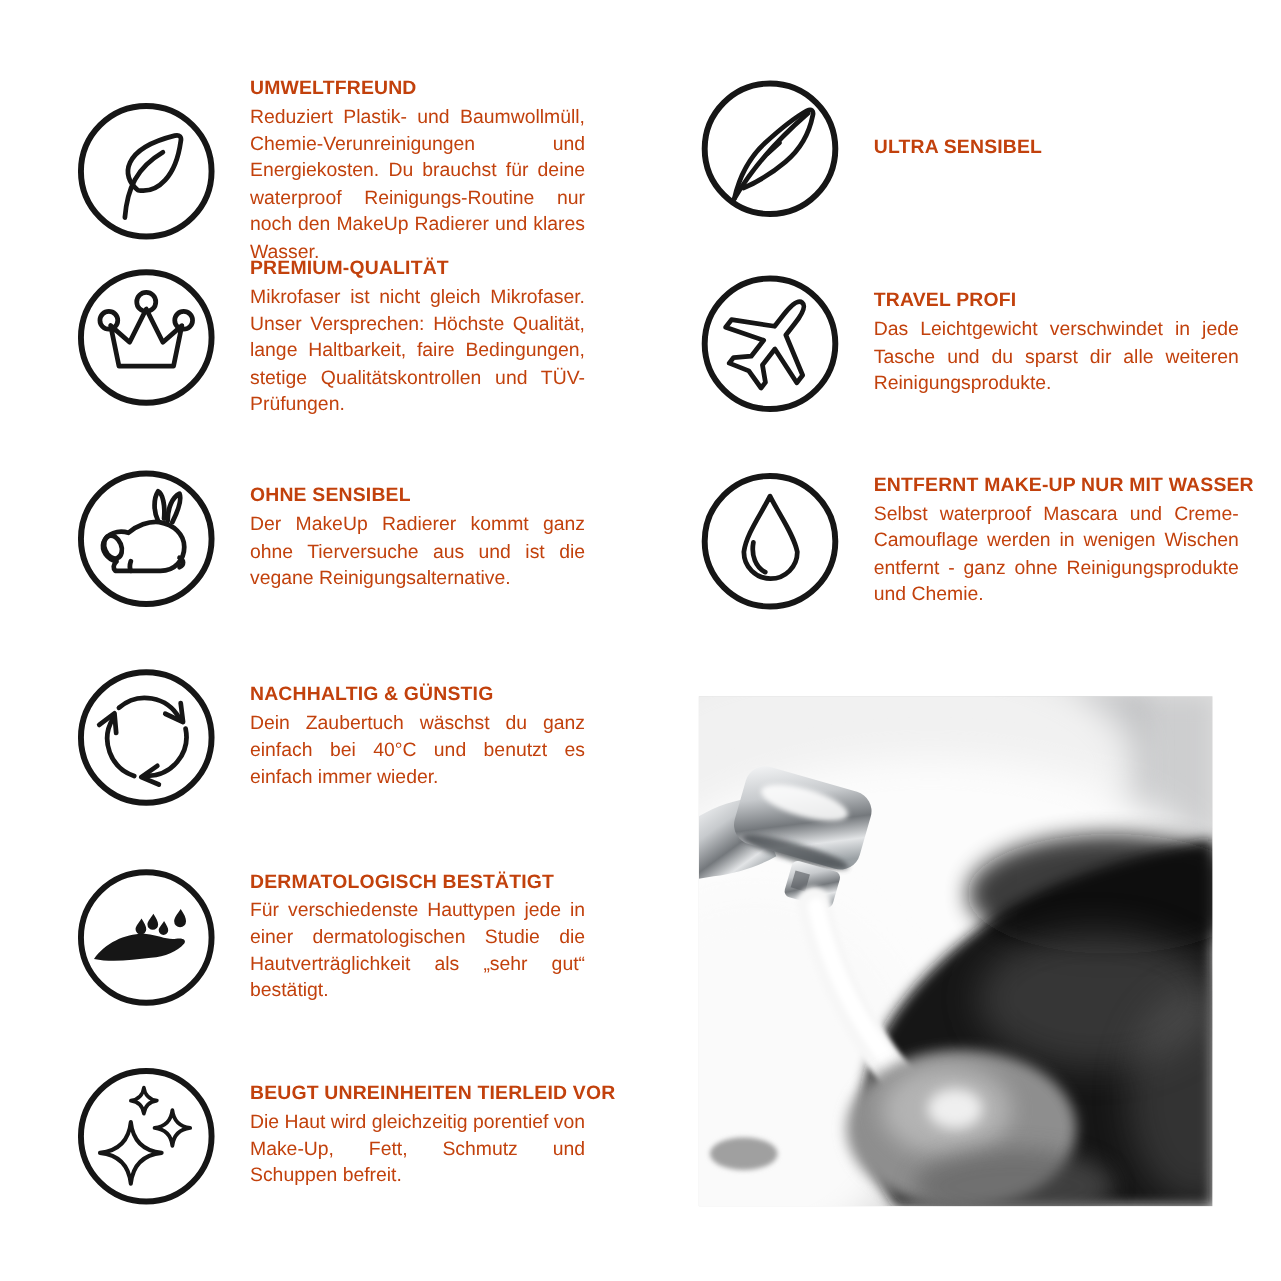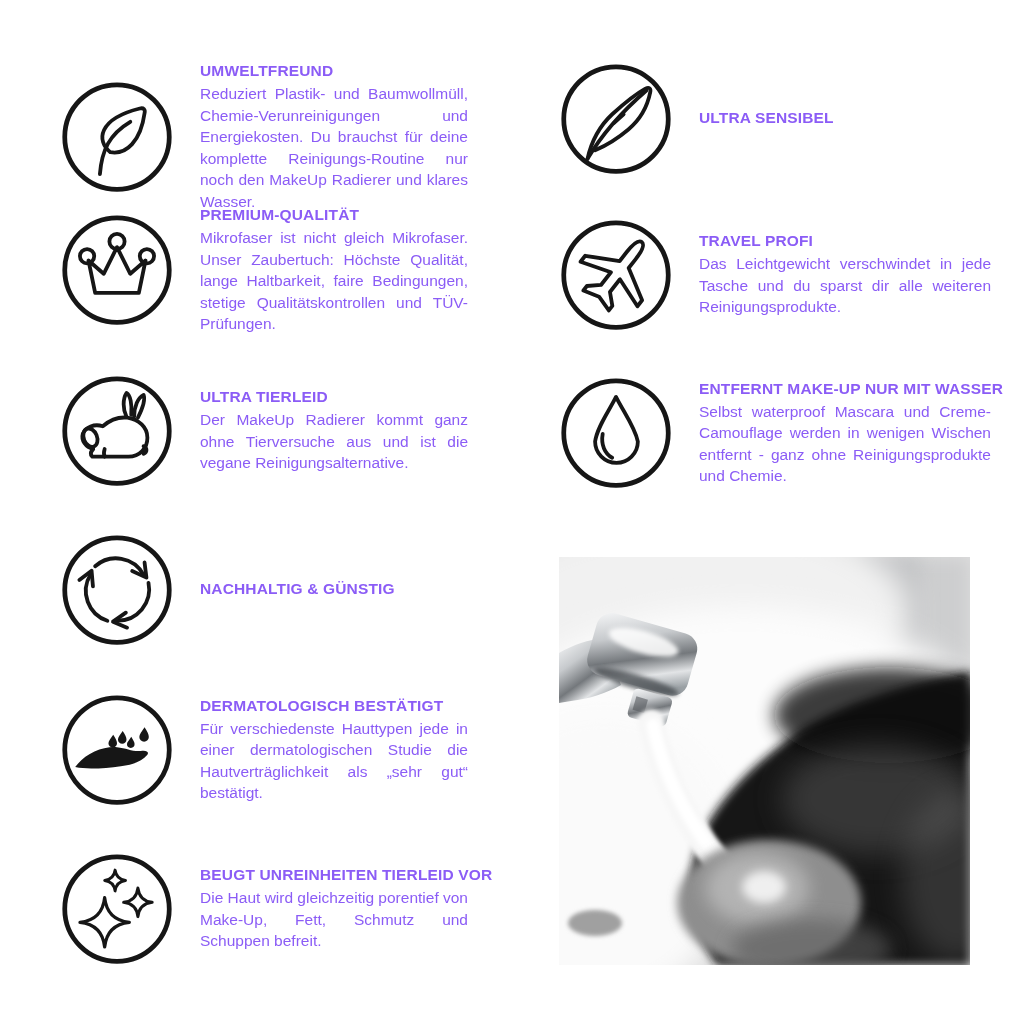--- a/index.html
+++ b/index.html
@@ -4,7 +4,7 @@
 <style>
   html,body{margin:0;padding:0;background:#ffffff;}
   .canvas{position:relative;width:1025px;height:1025px;background:#ffffff;overflow:hidden;
-          font-family:"Liberation Sans", sans-serif;color:#8b5cf6;}
+          font-family:"Liberation Sans", sans-serif;color:#c2410c;}
   .item{position:absolute;display:flex;align-items:center;gap:26px;}
   .item.left{left:60px;width:408px;}
   .item.right{left:559px;width:432px;}

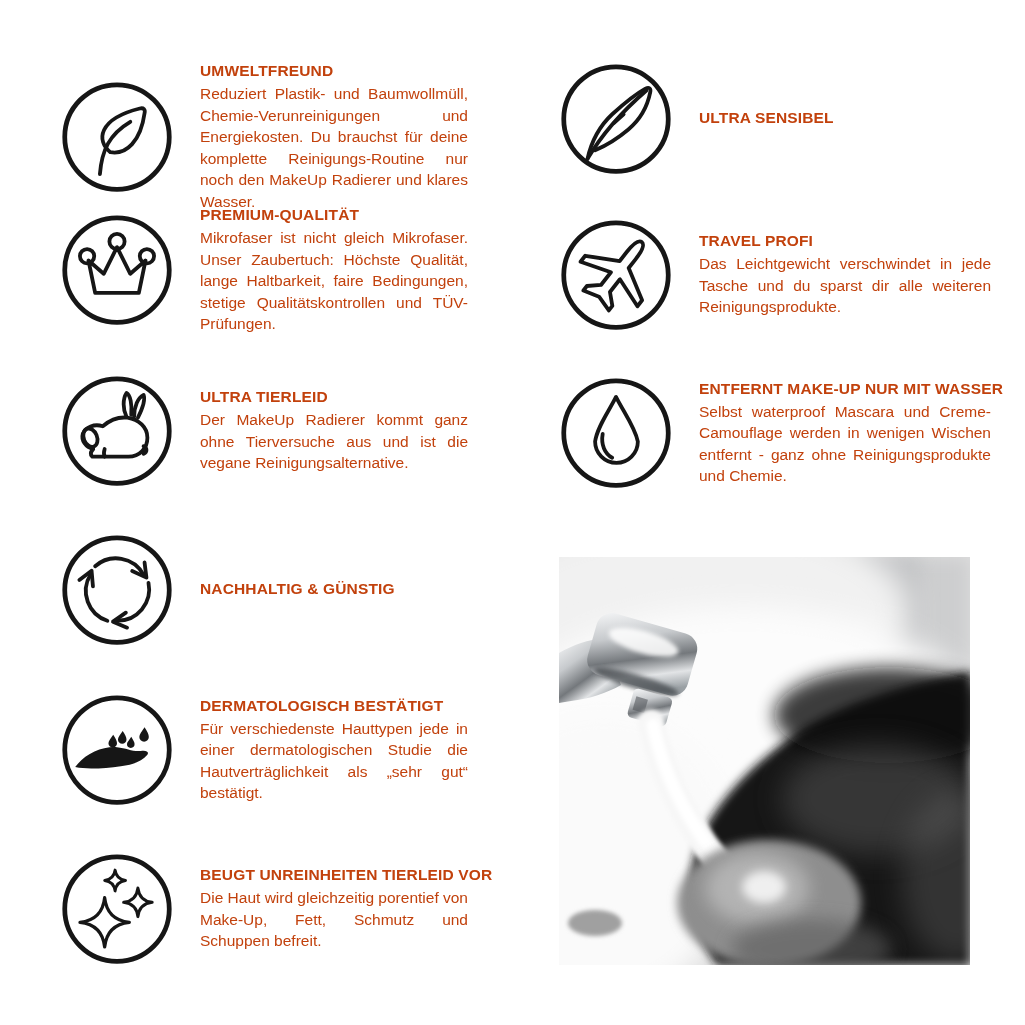--- a/index.html
+++ b/index.html
@@ -33,7 +33,7 @@
     </span>
     <div class="copy">
       <h3>UMWELTFREUND</h3>
-      <p>Reduziert Plastik- und Baumwollmüll, Chemie-Verunreinigungen und Energiekosten. Du brauchst für deine komplette Reinigungs-Routine nur noch den MakeUp Radierer und klares Wasser.</p>
+      <p>Reduziert Plastik- und Baumwollmüll, Chemie-Verunreinigungen und Energiekosten. Du brauchst für deine waterproof Reinigungs-Routine nur noch den MakeUp Radierer und klares Wasser.</p>
     </div>
   </section>
 

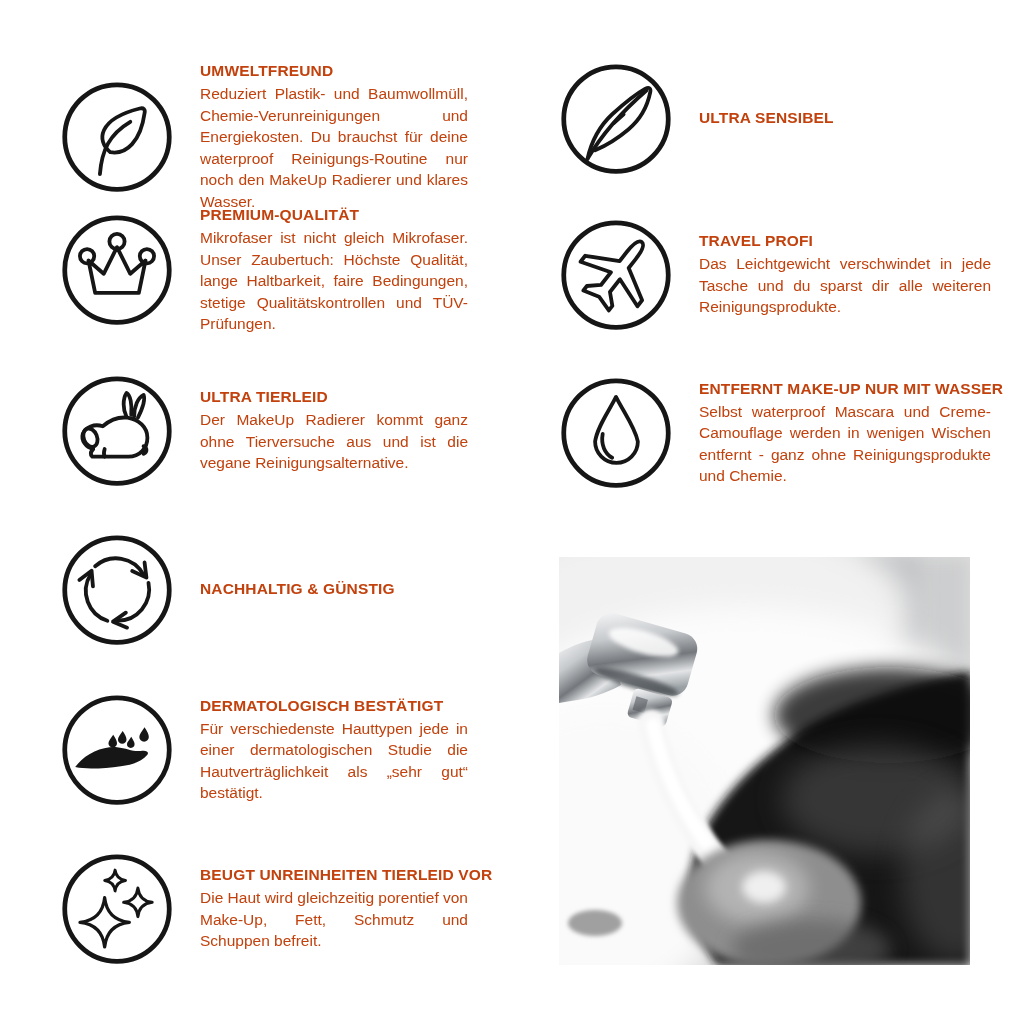--- a/index.html
+++ b/index.html
@@ -49,7 +49,7 @@
     </span>
     <div class="copy">
       <h3>PREMIUM-QUALITÄT</h3>
-      <p>Mikrofaser ist nicht gleich Mikrofaser. Unser Zaubertuch: Höchste Qualität, lange Haltbarkeit, faire Bedingungen, stetige Qualitätskontrollen und TÜV-Prüfungen.</p>
+      <p>Mikrofaser ist nicht gleich Mikrofaser. Unser Versprechen: Höchste Qualität, lange Haltbarkeit, faire Bedingungen, stetige Qualitätskontrollen und TÜV-Prüfungen.</p>
     </div>
   </section>
 

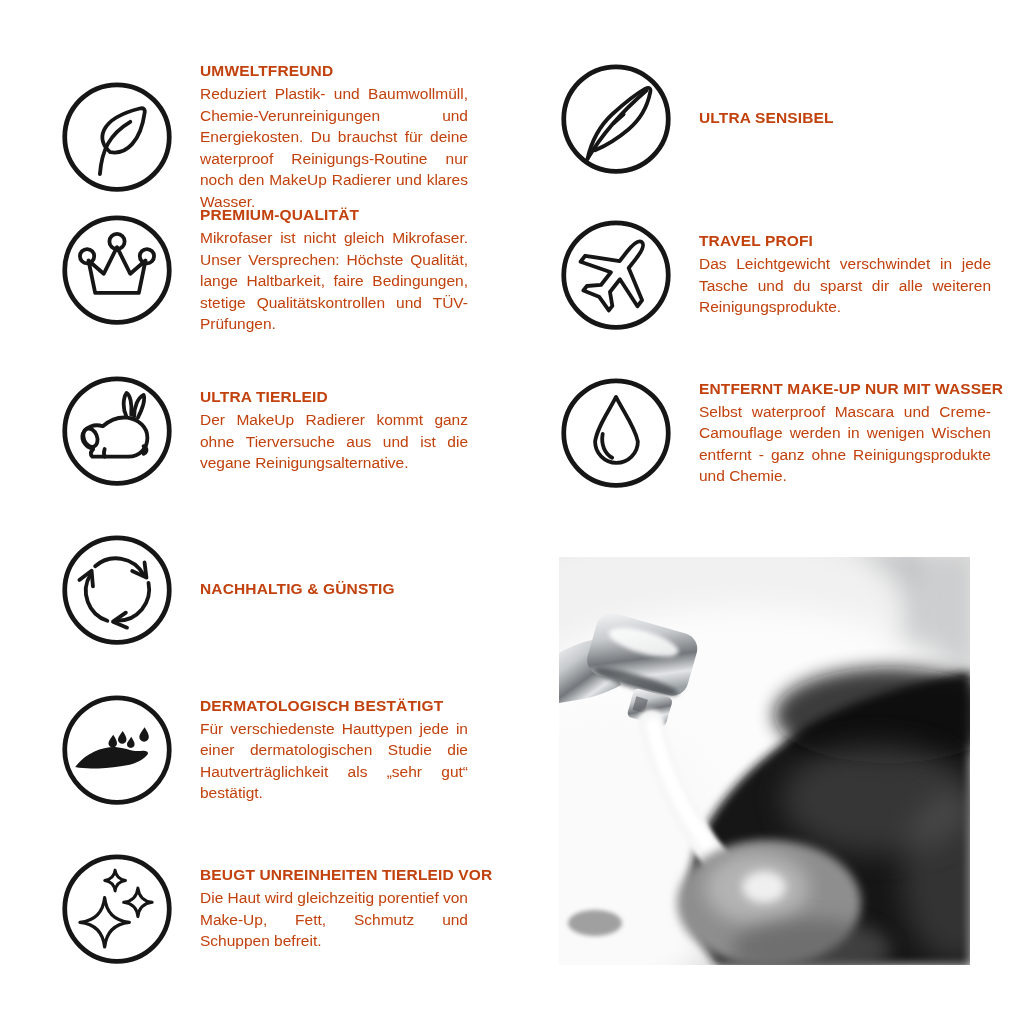--- a/index.html
+++ b/index.html
@@ -66,7 +66,7 @@
       </svg>
     </span>
     <div class="copy">
-      <h3>ULTRA TIERLEID</h3>
+      <h3>OHNE SENSIBEL</h3>
       <p>Der MakeUp Radierer kommt ganz ohne Tierversuche aus und ist die vegane Reinigungsalternative.</p>
     </div>
   </section>

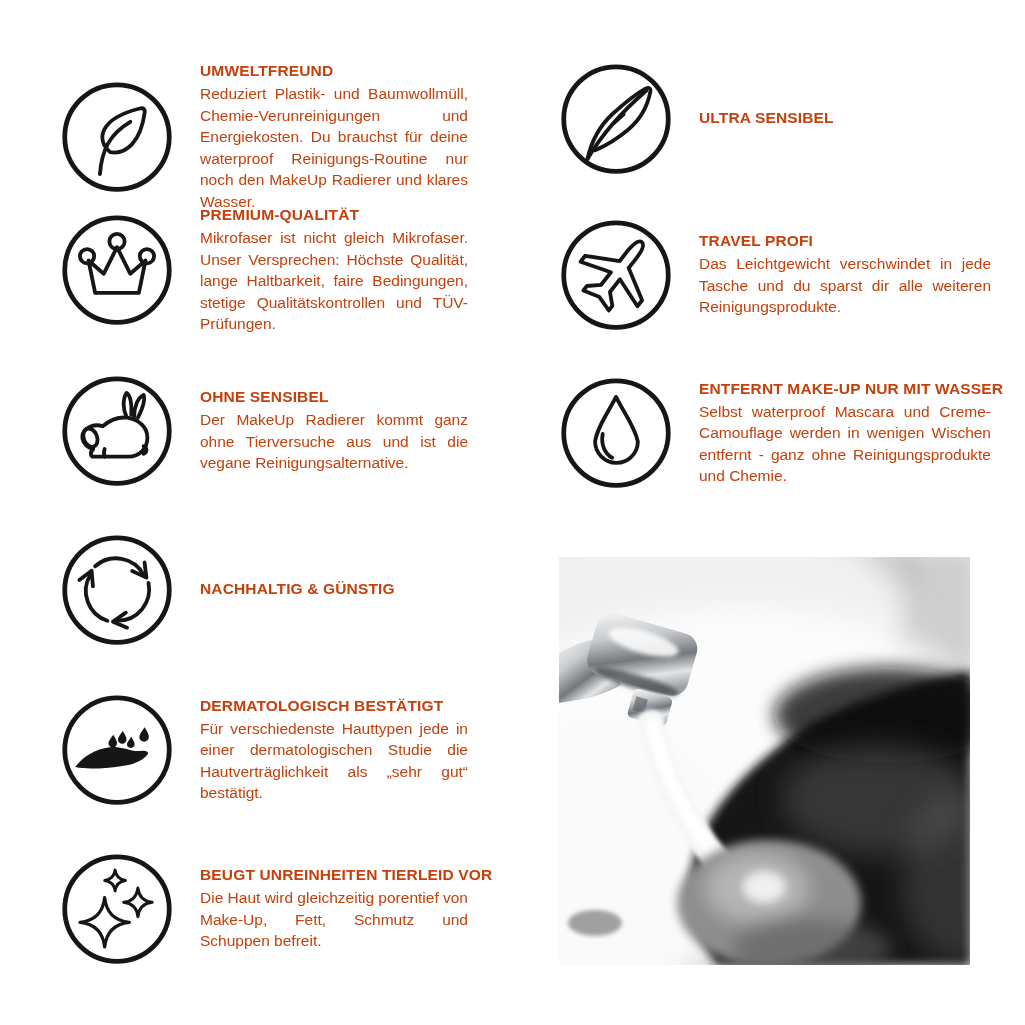--- a/index.html
+++ b/index.html
@@ -91,6 +91,7 @@
     </span>
     <div class="copy">
       <h3>NACHHALTIG &amp; GÜNSTIG</h3>
+      <p>Dein Zaubertuch wäschst du ganz einfach bei 40°C und benutzt es einfach immer wieder.</p>
     </div>
   </section>
 

